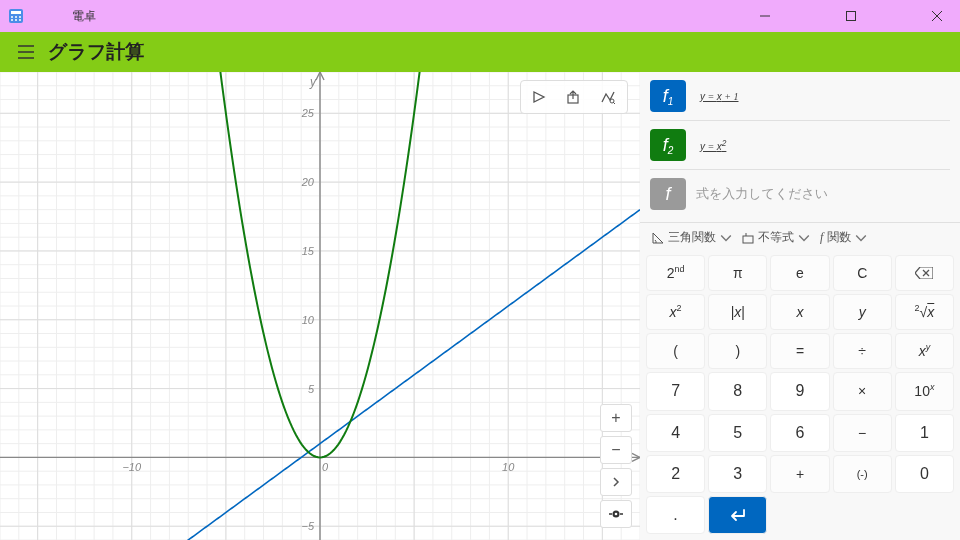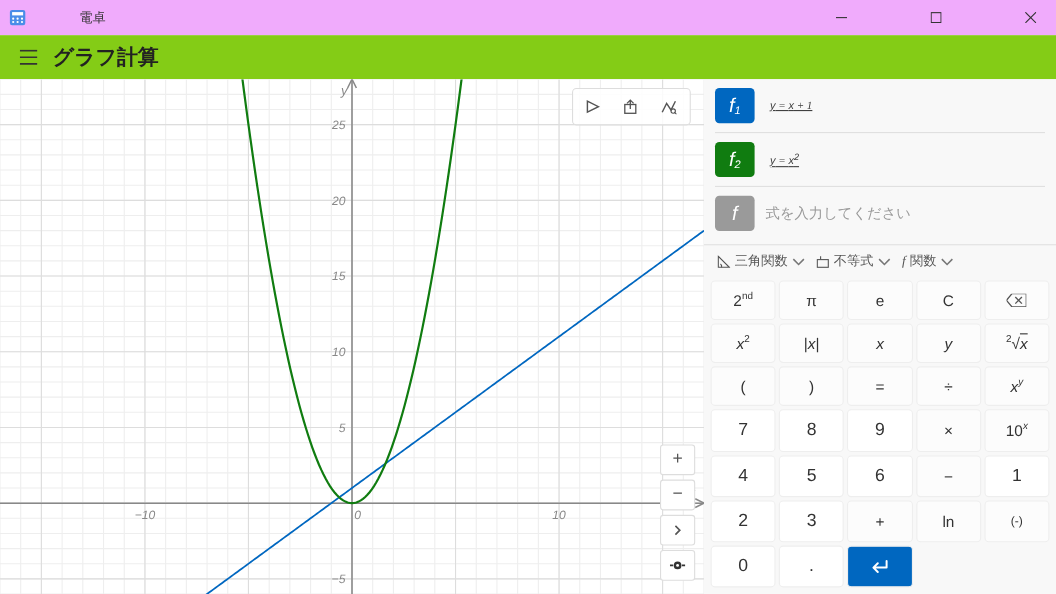--- a/index.html
+++ b/index.html
@@ -338,7 +338,6 @@
         <div class="key num">2</div>
         <div class="key num">3</div>
         <div class="key ">+</div>
-        <div class="key ">ln</div>
         <div class="key ">
           <span style="font-size:11px">(-)</span>
         </div>

